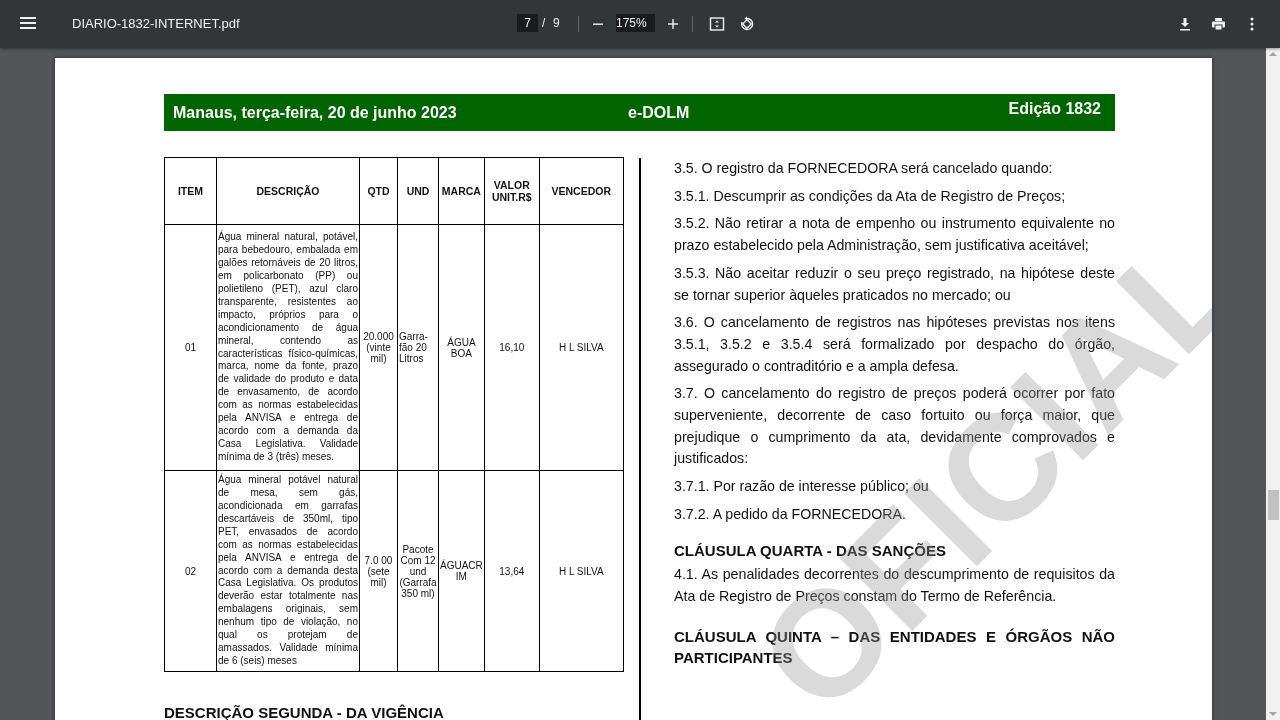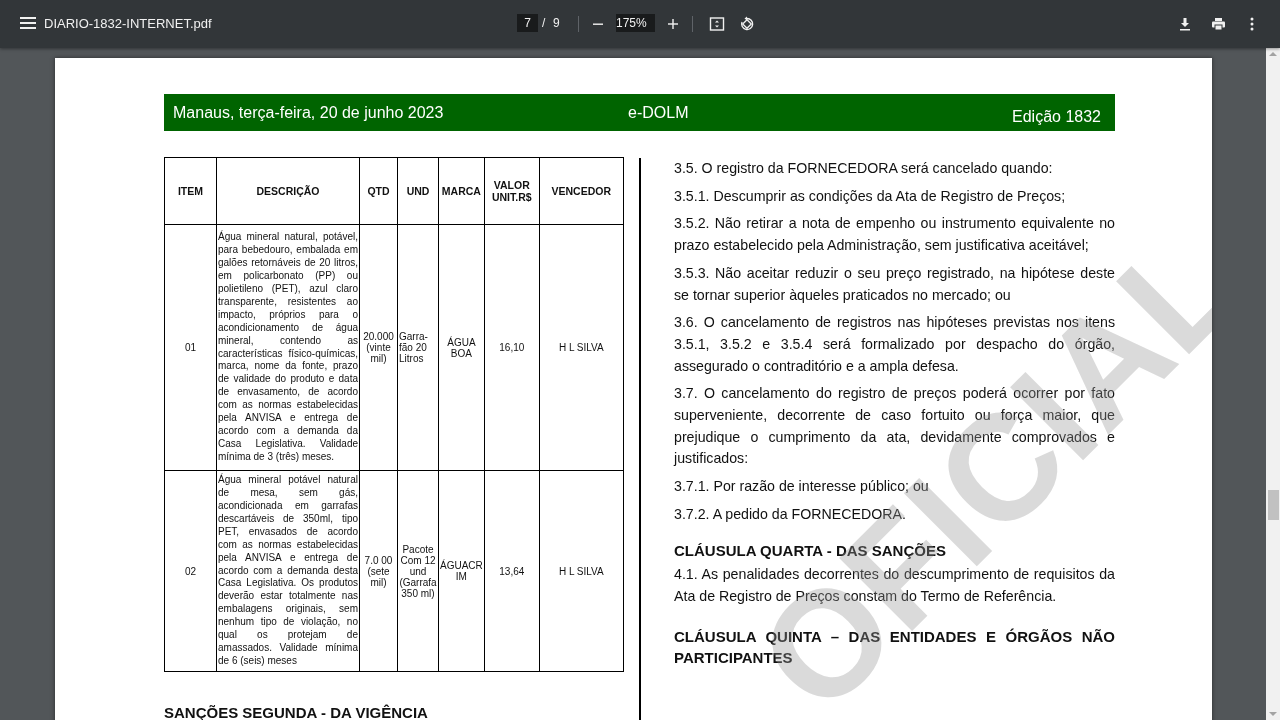--- a/index.html
+++ b/index.html
@@ -7,7 +7,7 @@
   .toolbar { position: absolute; left: 0; top: 0; width: 1280px; height: 48px; background: #323639; color: #f1f1f1; box-shadow: 0 1px 3px rgba(0,0,0,0.4); z-index: 5; }
   .tb-menu { position: absolute; left: 20px; top: 17px; width: 16px; height: 14px; cursor: pointer; }
   .tb-menu span { display: block; height: 2px; background: #f1f1f1; margin-bottom: 3px; }
-  .tb-title { position: absolute; left: 44px; top: 16px; font-size: 13px; color: #f1f1f1; }
+  .tb-title { position: absolute; left: 72px; top: 16px; font-size: 13px; color: #f1f1f1; }
   .tb-page { position: absolute; left: 517px; top: 14px; width: 21px; height: 18px; background: #191b1c; color: #f1f1f1; font-size: 12px; text-align: center; line-height: 18px; }
   .tb-sep-slash { position: absolute; left: 542px; top: 16px; font-size: 12px; color: #f1f1f1; }
   .tb-total { position: absolute; left: 553px; top: 16px; font-size: 12px; color: #f1f1f1; }

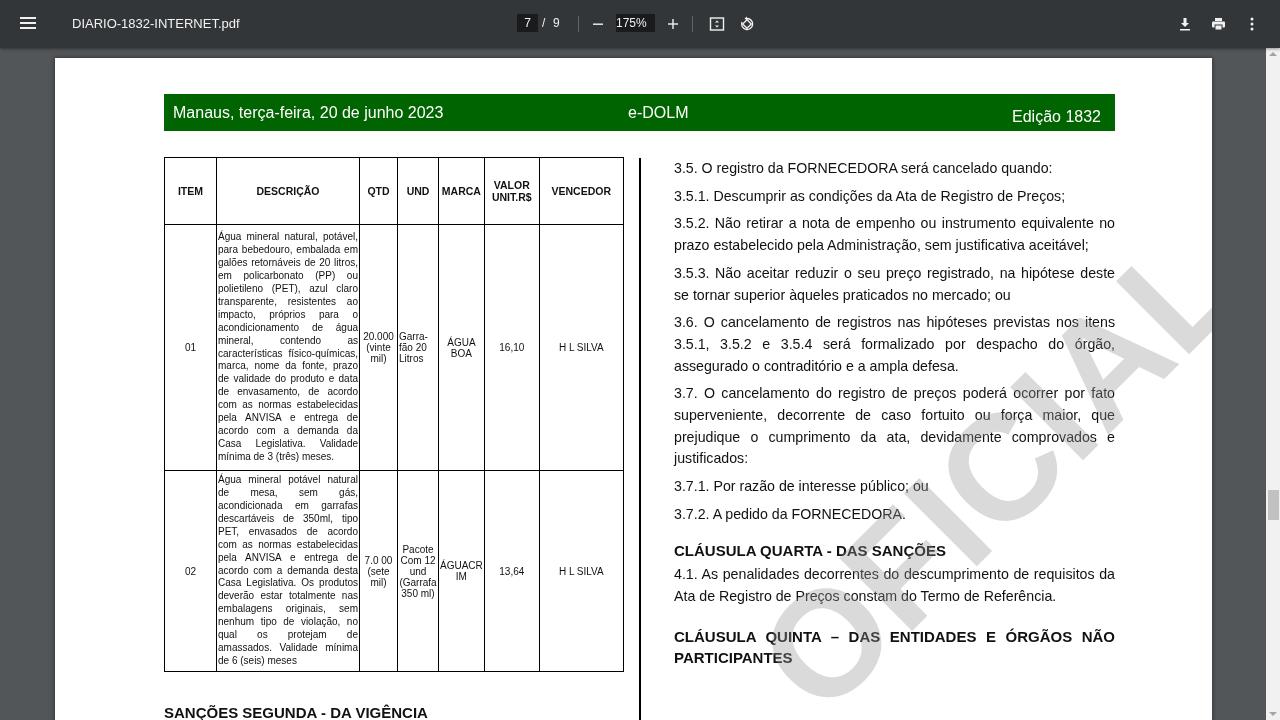--- a/index.html
+++ b/index.html
@@ -21,7 +21,7 @@
   .sb-up { top: 4px; border-bottom: 4px solid #a3a3a3; }
   .sb-down { bottom: 4px; border-top: 4px solid #a3a3a3; }
   .sb-thumb { position: absolute; left: 2px; top: 442px; width: 11px; height: 30px; background: #c1c1c1; }
-  .banner { position: absolute; left: 109px; top: 36px; width: 951px; height: 37px; background: #006400; color: #fff; font-weight: normal; font-size: 16px; }
+  .banner { position: absolute; left: 109px; top: 36px; width: 951px; height: 37px; background: #006400; color: #fff; font-weight: bold; font-size: 16px; }
   .banner .b-left { position: absolute; left: 9px; top: 10px; }
   .banner .b-center { position: absolute; left: 464px; top: 10px; }
   .banner .b-right { position: absolute; right: 14px; top: 14px; }

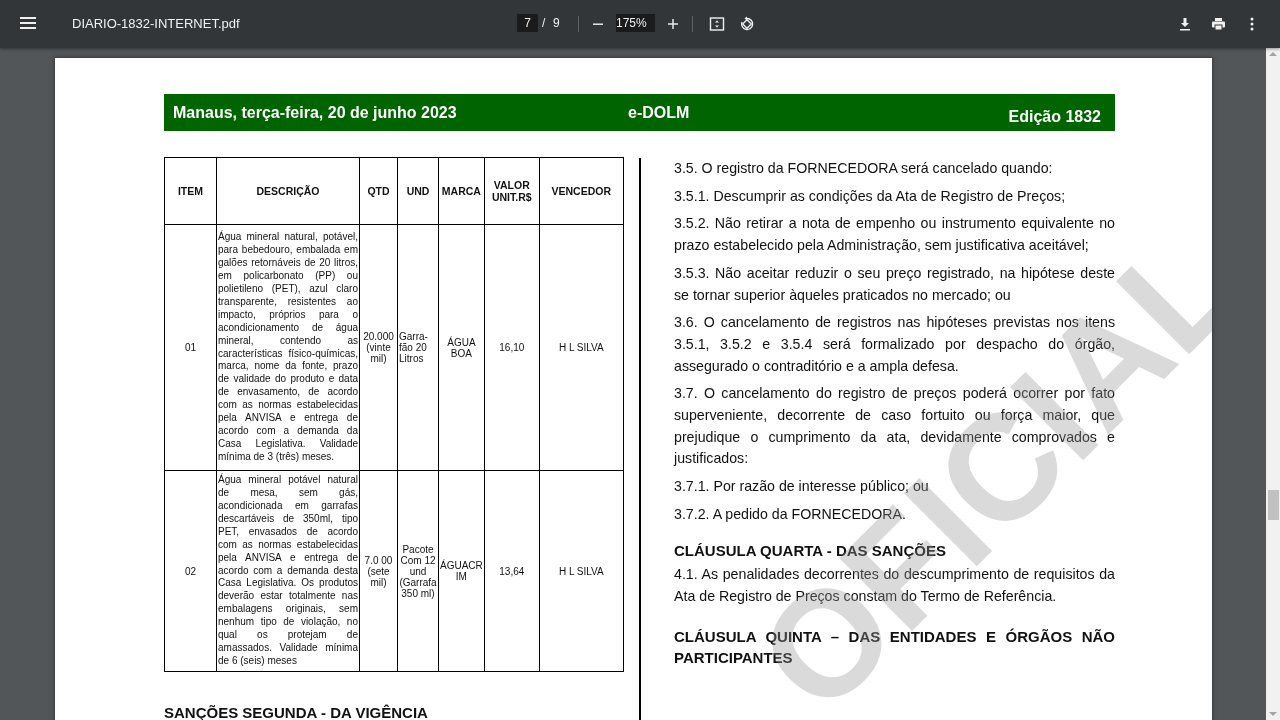--- a/index.html
+++ b/index.html
@@ -24,7 +24,7 @@
   .banner { position: absolute; left: 109px; top: 36px; width: 951px; height: 37px; background: #006400; color: #fff; font-weight: bold; font-size: 16px; }
   .banner .b-left { position: absolute; left: 9px; top: 10px; }
   .banner .b-center { position: absolute; left: 464px; top: 10px; }
-  .banner .b-right { position: absolute; right: 14px; top: 14px; }
+  .banner .b-right { position: absolute; right: 14px; top: 6px; }
   table.items { position: absolute; left: 109px; top: 99px; border-collapse: collapse; font-family: "Liberation Sans", sans-serif; font-size: 10px; color: #111; }
   table.items td, table.items th { border: 1.5px solid #000; padding: 0 1px; vertical-align: middle; }
   table.items th { font-weight: bold; height: 67px; text-align: center; font-size: 10.5px; }

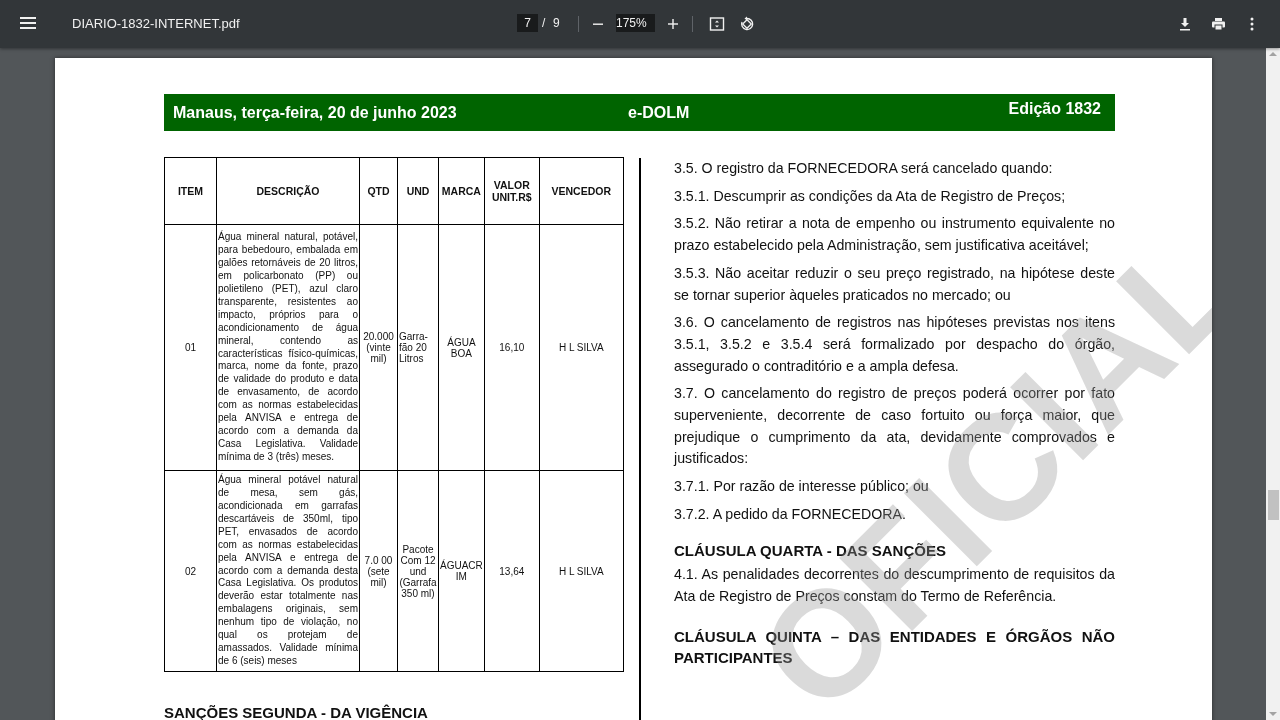--- a/index.html
+++ b/index.html
@@ -140,7 +140,7 @@
     </tbody>
       </table>
 
-    <div class="left-heading">SANÇÕES SEGUNDA - DA VIGÊNCIA</div>
+    <div class="left-heading">DESCRIÇÃO SEGUNDA - DA VIGÊNCIA</div>
 
     <div class="vline"></div>
 

